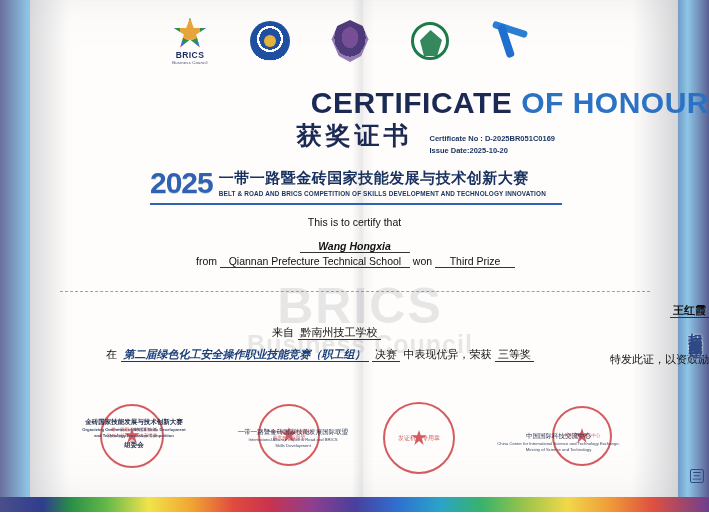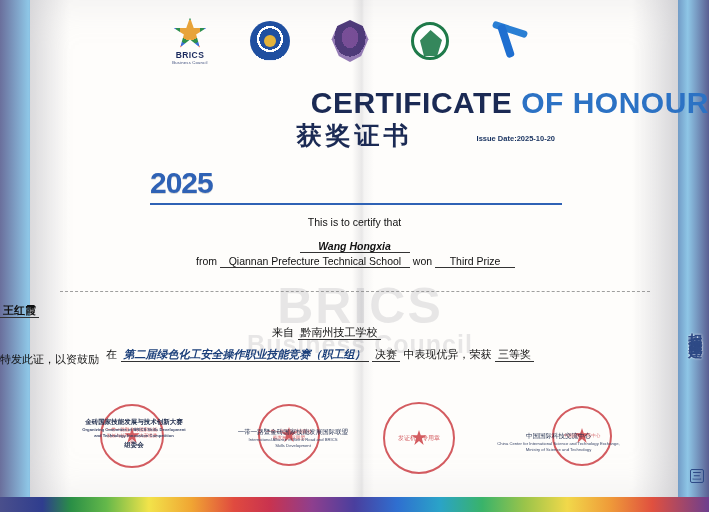--- a/index.html
+++ b/index.html
@@ -277,6 +277,7 @@
   <div class="title-cn">获奖证书</div>
 
   <div class="cert-meta">
+    <div>Certificate No : D-2025BR051C0169</div>
     <div>Issue Date:2025-10-20</div>
   </div>
 

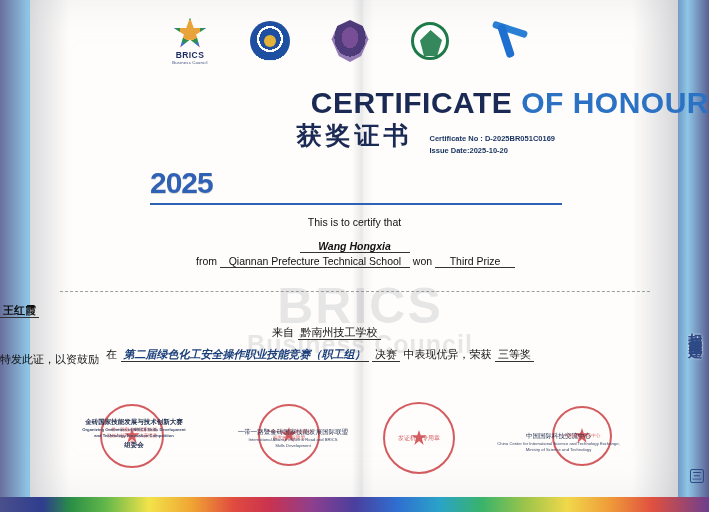--- a/index.html
+++ b/index.html
@@ -283,6 +283,10 @@
 
   <div class="year-band">
     <div class="year">2025</div>
+    <div class="band-text">
+      <div class="band-cn">一带一路暨金砖国家技能发展与技术创新大赛</div>
+      <div class="band-en">BELT &amp; ROAD AND BRICS COMPETITION OF SKILLS DEVELOPMENT AND TECHNOLOGY INNOVATION</div>
+    </div>
   </div>
   <div class="rule-blue"></div>
 

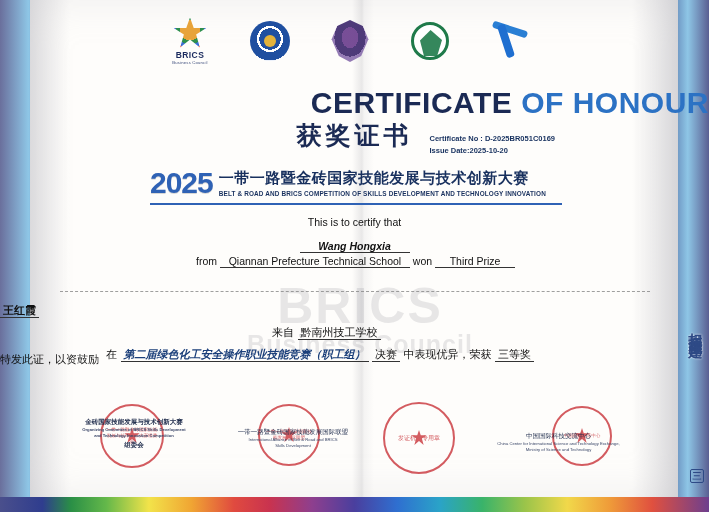--- a/index.html
+++ b/index.html
@@ -189,7 +189,7 @@
     position: absolute; font-size: 11px; color: #111;
     font-family: "DejaVu Sans", "Liberation Sans", sans-serif; white-space: nowrap;
   }
-  .cn-center { width: 709px; left: 0; text-align: left; }
+  .cn-center { width: 709px; left: 0; text-align: right; }
   .ul { border-bottom: 1px solid #333; padding: 0 3px; }
   .ul-b { border-bottom: 1px solid #333; padding: 0 3px; font-weight: bold; font-style: italic; }
 

